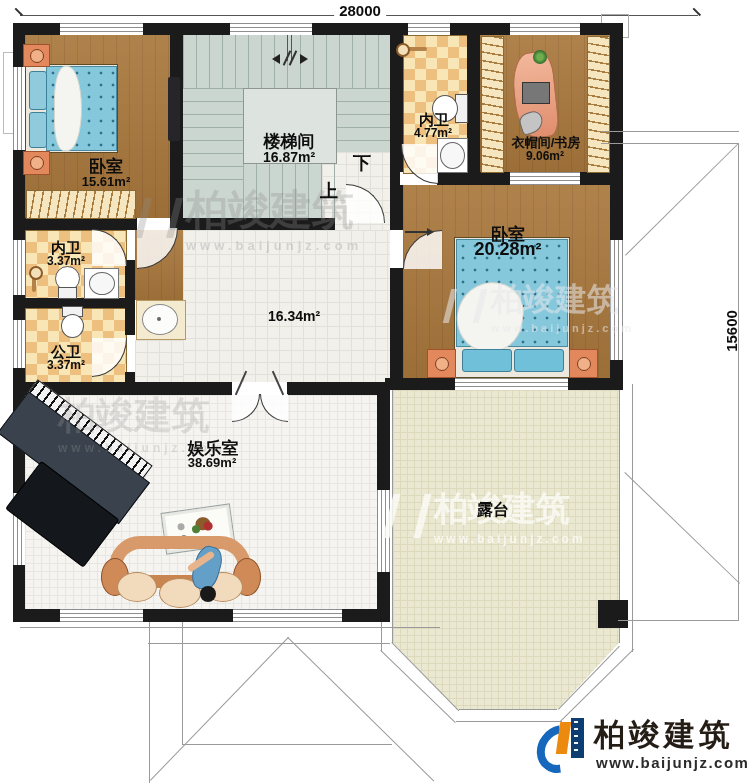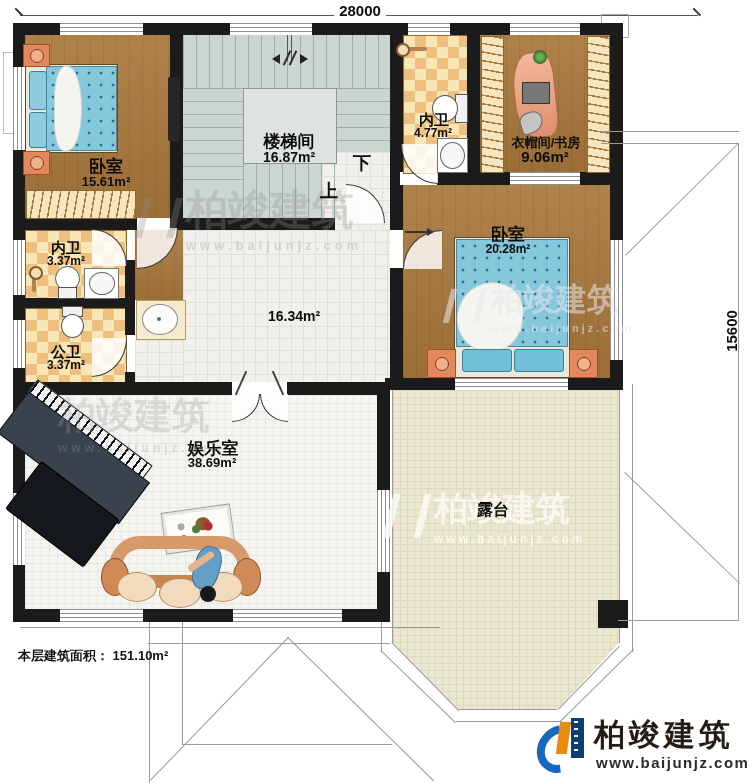--- a/index.html
+++ b/index.html
@@ -276,7 +276,7 @@
   <div class="lbl" style="left:434px;top:119px;font-size:15px">内卫</div>
   <div class="lbl" style="left:433px;top:133px;font-size:12px">4.77m²</div>
   <div class="lbl" style="left:546px;top:142px;font-size:13px">衣帽间/书房</div>
-  <div class="lbl" style="left:545px;top:156px;font-size:15px">9.06m²</div>
+  <div class="lbl" style="left:545px;top:156px;font-size:12px">9.06m²</div>
   <div class="lbl" style="left:508px;top:234px;font-size:17px">卧室</div>
   <div class="lbl" style="left:508px;top:249px;font-size:12px">20.28m²</div>
   <div class="lbl" style="left:294px;top:316px;font-size:14px">16.34m²</div>

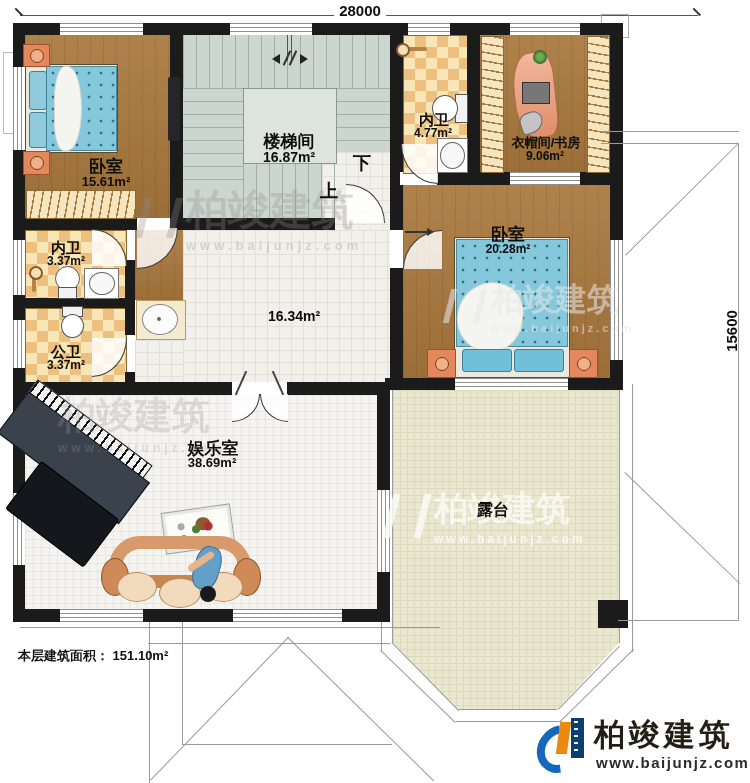--- a/index.html
+++ b/index.html
@@ -278,7 +278,7 @@
   <div class="lbl" style="left:546px;top:142px;font-size:13px">衣帽间/书房</div>
   <div class="lbl" style="left:545px;top:156px;font-size:12px">9.06m²</div>
   <div class="lbl" style="left:508px;top:234px;font-size:17px">卧室</div>
-  <div class="lbl" style="left:508px;top:249px;font-size:12px">20.28m²</div>
+  <div class="lbl" style="left:508px;top:249px;font-size:18px">20.28m²</div>
   <div class="lbl" style="left:294px;top:316px;font-size:14px">16.34m²</div>
   <div class="lbl" style="left:213px;top:448px;font-size:17px">娱乐室</div>
   <div class="lbl" style="left:212px;top:462px;font-size:13px">38.69m²</div>

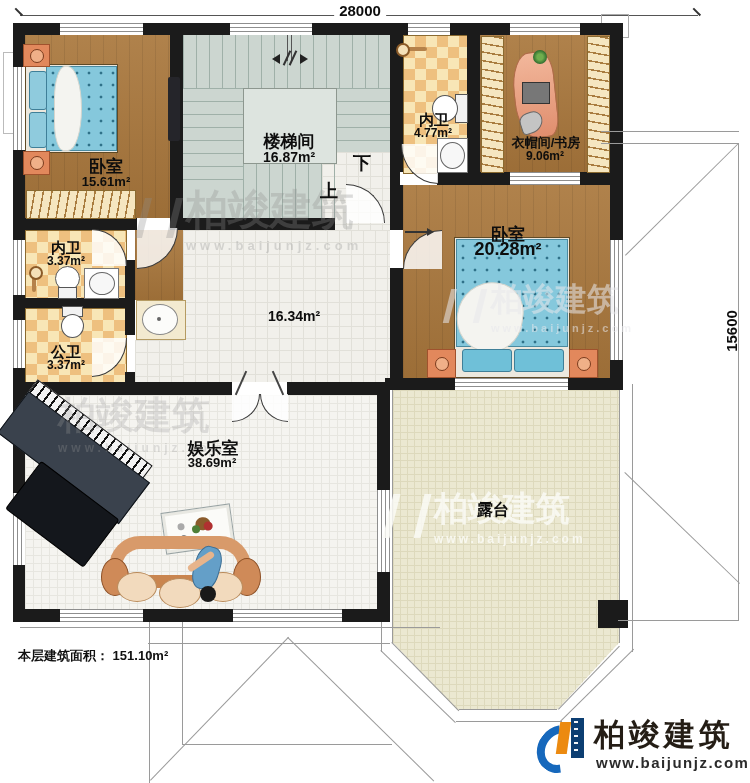--- a/index.html
+++ b/index.html
@@ -287,7 +287,6 @@
   <div class="lbl" style="left:329px;top:191px;font-size:18px">上</div>
 
   <div class="abs" style="left:18px;top:646px;font-weight:700;font-size:13px;color:#111;line-height:1.5">
-    <div>本层建筑面积： 151.10m²</div>
   </div>
 
 

